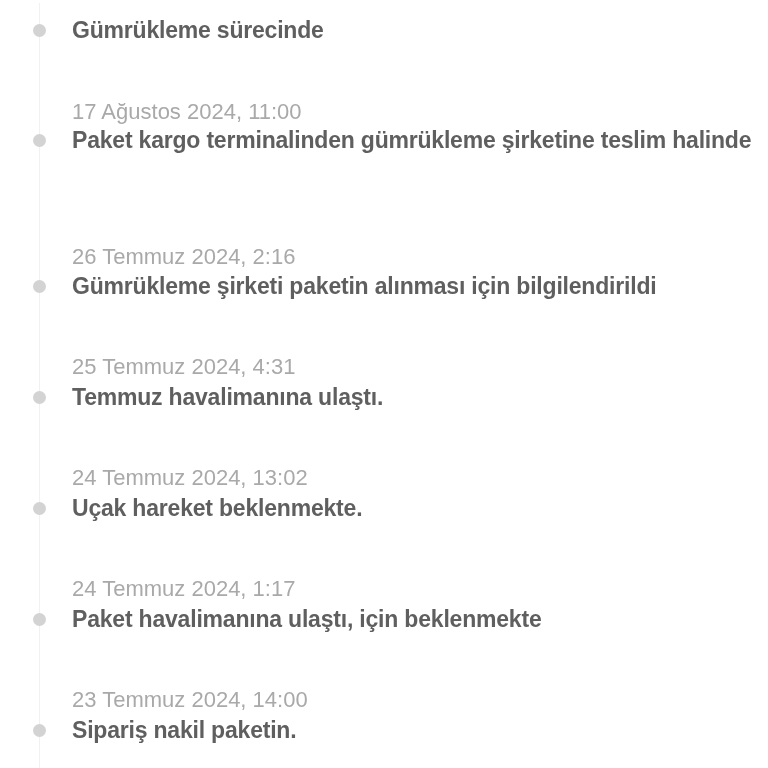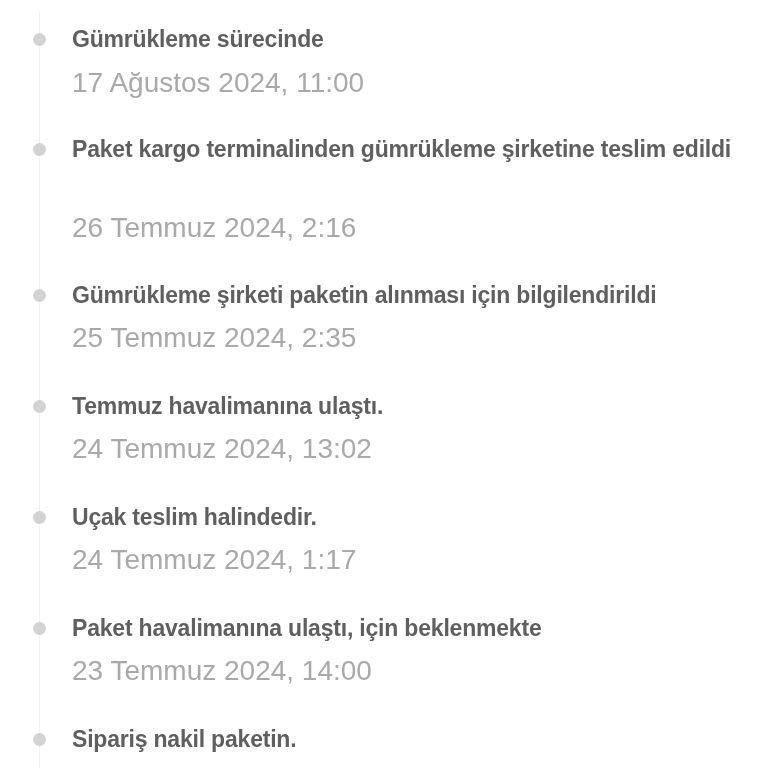--- a/index.html
+++ b/index.html
@@ -10,7 +10,7 @@
       position: relative;
     }
     .timeline {
-      position: absolute; left: 0; top: 12px; width: 768px; height: 568px;
+      position: absolute; left: 0; top: 3px; width: 768px; height: 568px;
     }
     .timeline-line {
       position: absolute; left: 39px; top: 0; width: 1px; height: 768px;

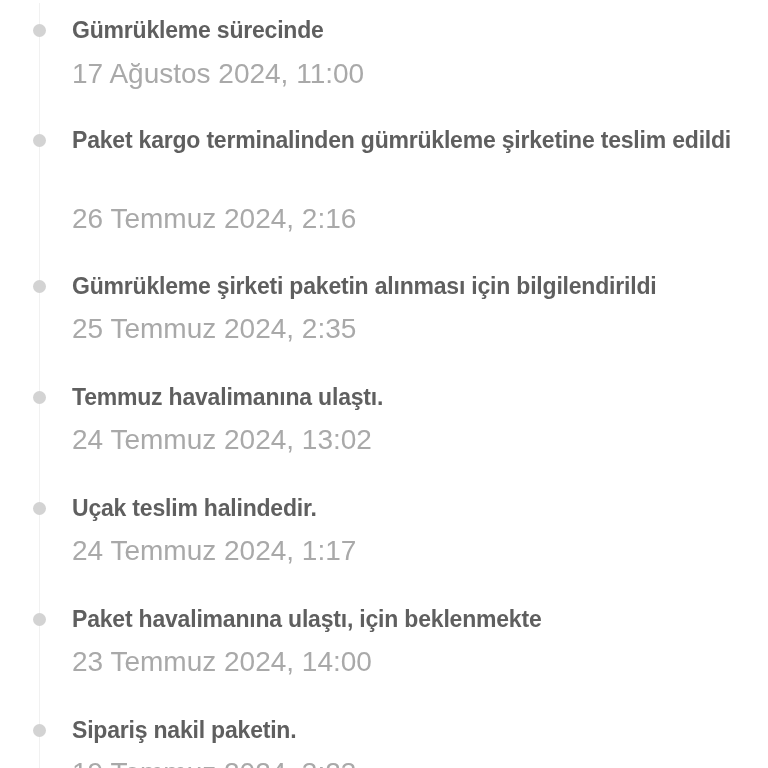--- a/index.html
+++ b/index.html
@@ -30,8 +30,9 @@
     }
     .time {
       position: absolute; left: 72px;
-      font-size: 28px; line-height: 30px; color: #a9a9a9;
+      font-size: 22px; line-height: 30px; color: #a9a9a9;
       white-space: nowrap;
+      margin-top: 38px;
     }
   </style>
 </head>

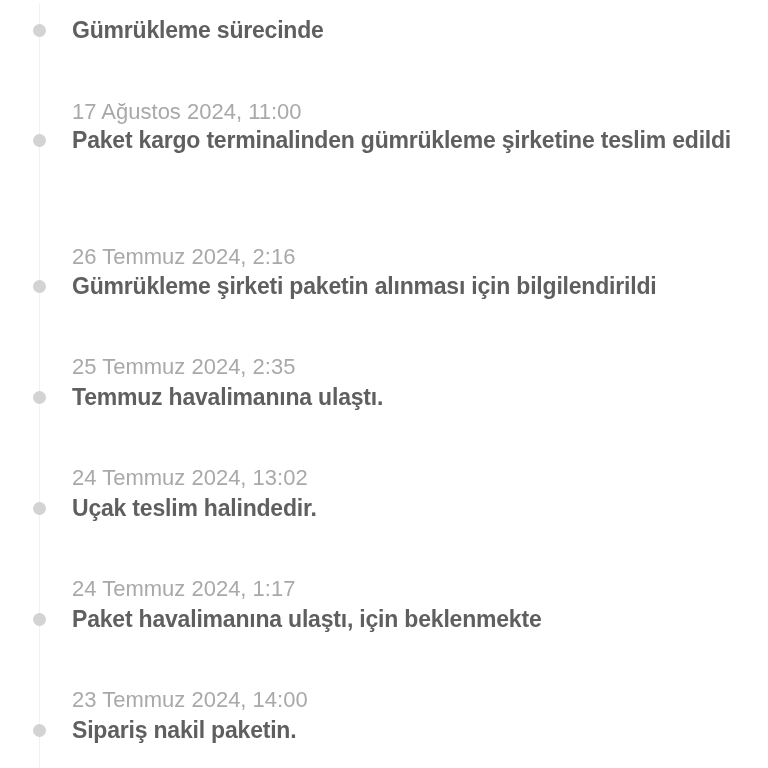--- a/index.html
+++ b/index.html
@@ -49,7 +49,7 @@
 
   <div class="event" style="top:0">
     <div class="dot" style="top:131px"></div>
-    <div class="title" style="top:120px">Paket kargo terminalinden gümrükleme şirketine teslim edildi</div>
+    <div class="title" style="top:120px">Paket kargo terminalinden gümrükleme şirketine teslim halinde</div>
     <div class="time" style="top:201px">26 Temmuz 2024, 2:16</div>
   </div>
 

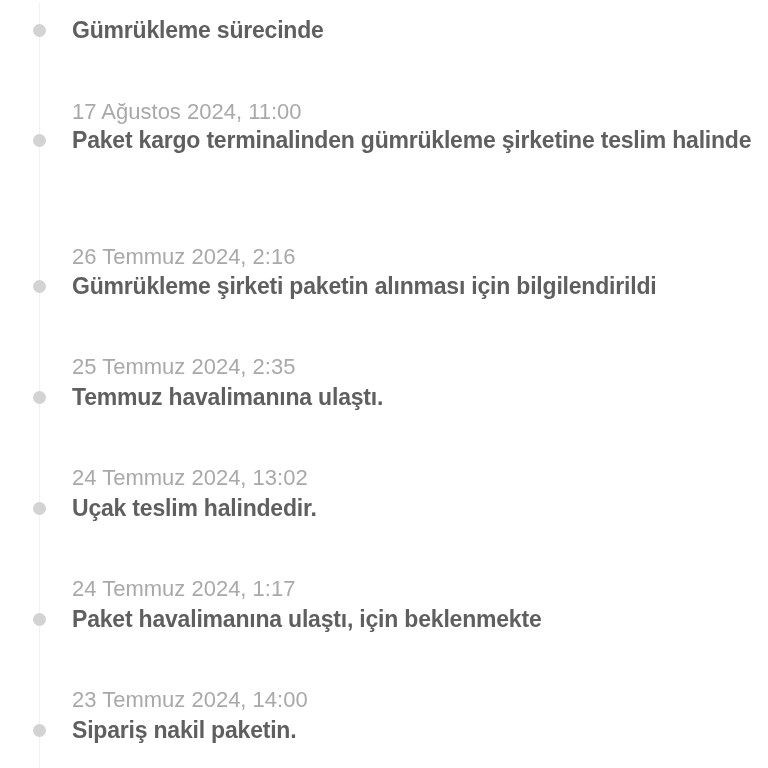--- a/index.html
+++ b/index.html
@@ -56,7 +56,7 @@
   <div class="event" style="top:0">
     <div class="dot" style="top:277px"></div>
     <div class="title" style="top:266px">Gümrükleme şirketi paketin alınması için bilgilendirildi</div>
-    <div class="time" style="top:311px">25 Temmuz 2024, 2:35</div>
+    <div class="time" style="top:311px">25 Temmuz 2024, 4:31</div>
   </div>
 
   <div class="event" style="top:0">

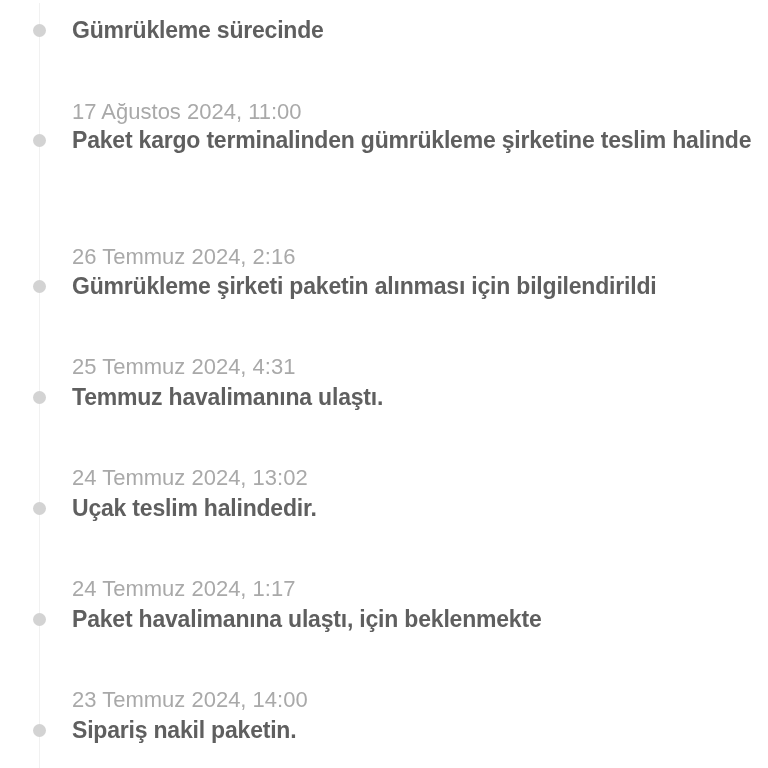--- a/index.html
+++ b/index.html
@@ -67,7 +67,7 @@
 
   <div class="event" style="top:0">
     <div class="dot" style="top:499px"></div>
-    <div class="title" style="top:488px">Uçak teslim halindedir.</div>
+    <div class="title" style="top:488px">Uçak hareket beklenmekte.</div>
     <div class="time" style="top:533px">24 Temmuz 2024, 1:17</div>
   </div>
 

